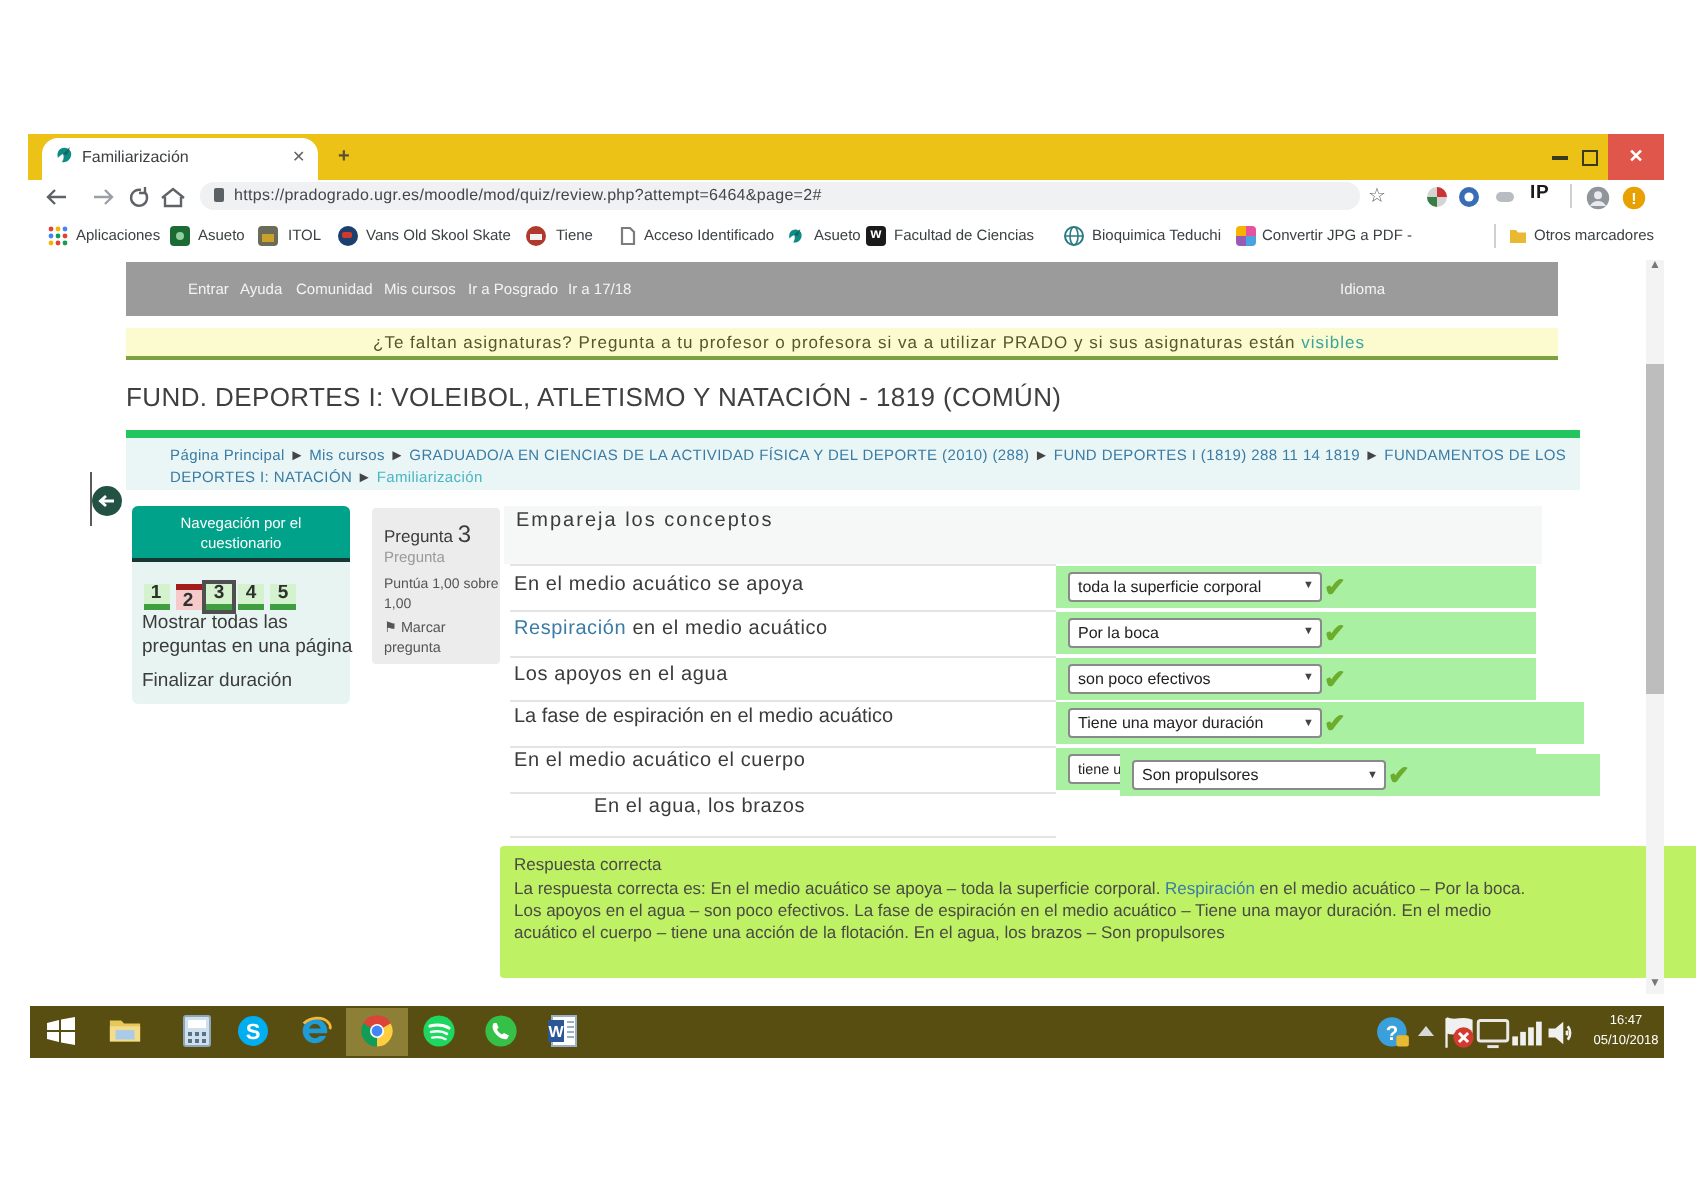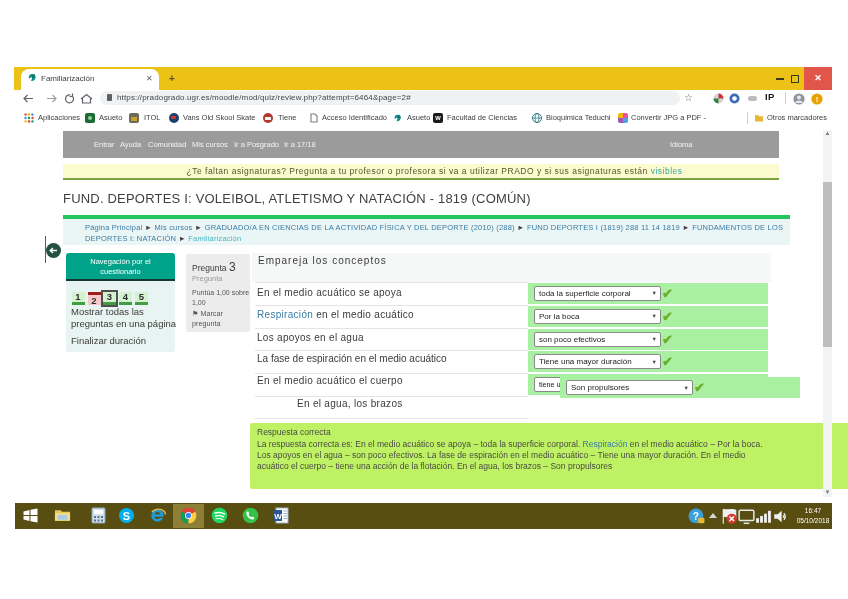--- a/index.html
+++ b/index.html
@@ -241,7 +241,7 @@
     <span class="chk">✔</span>
   </div>
 <div class="rowl" style="top:353px;letter-spacing:0;z-index:2;">La fase de espiración en el medio acuático</div>
-<div class="rowg" style="top:351px;">
+<div class="rowg" style="top:351px;padding-left:24px;">
     <span class="sel">Tiene una mayor duración<span class="selarr">▼</span></span>
     <span class="chk">✔</span>
   </div>

